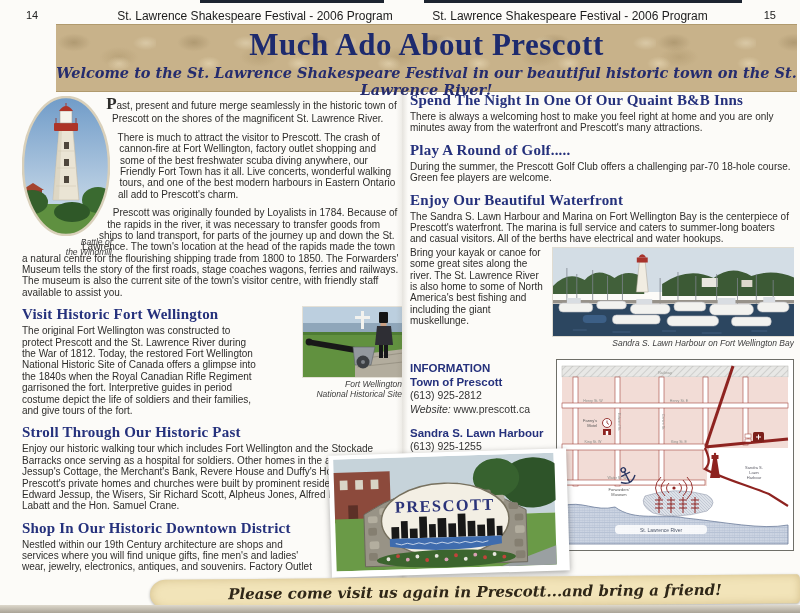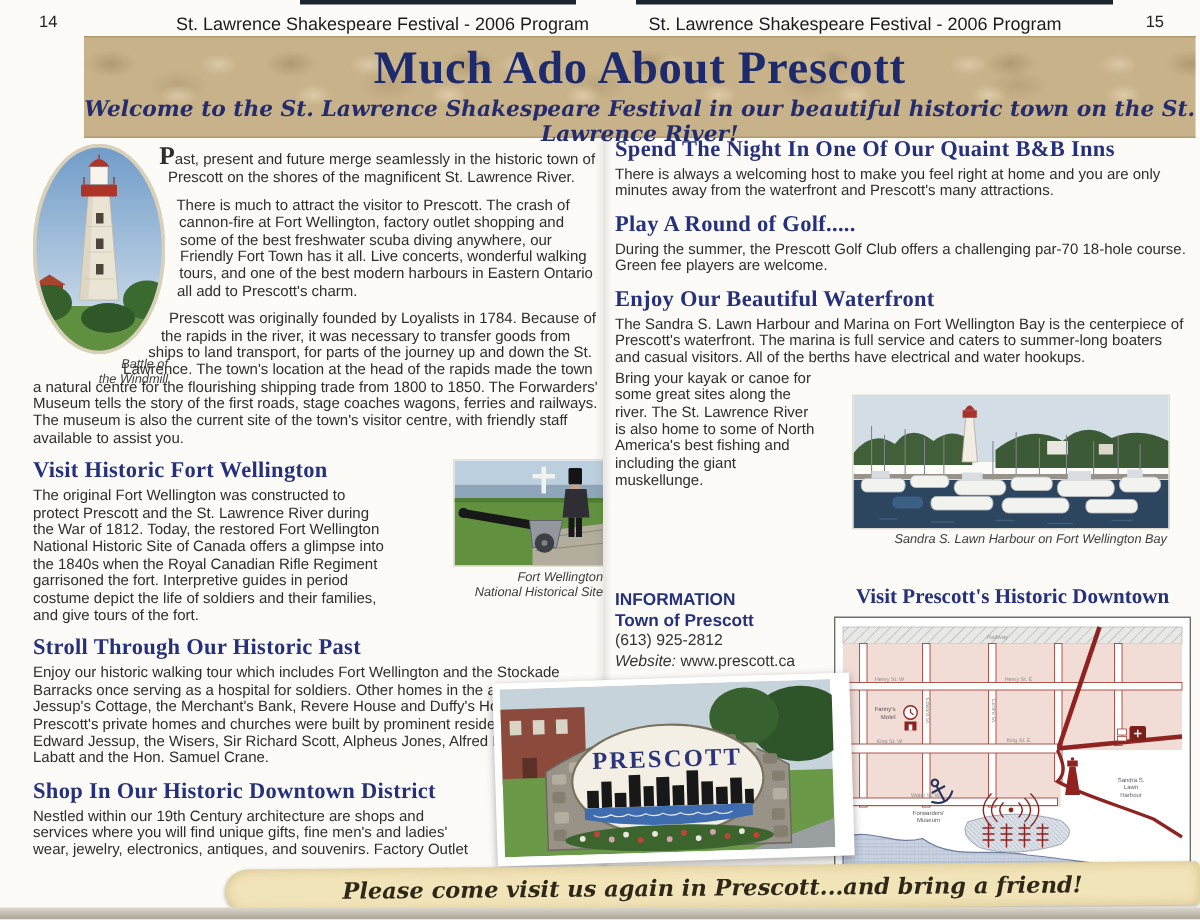--- a/index.html
+++ b/index.html
@@ -50,7 +50,7 @@
   .col-right h3.first{margin-top:0;}
   .wf-row{display:flex;gap:8px;margin-top:2px;}
   .wf-side{width:134px;flex:none;}
-  .marina-fig{flex:1;margin:16px;}
+  .marina-fig{flex:1;margin:0;}
   .marina-fig svg{display:block;width:100%;height:88px;border:1px solid #e0dcd2;}
   .im-row{display:flex;gap:10px;margin-top:10px;}
   .info{width:136px;flex:none;padding-top:2px;}

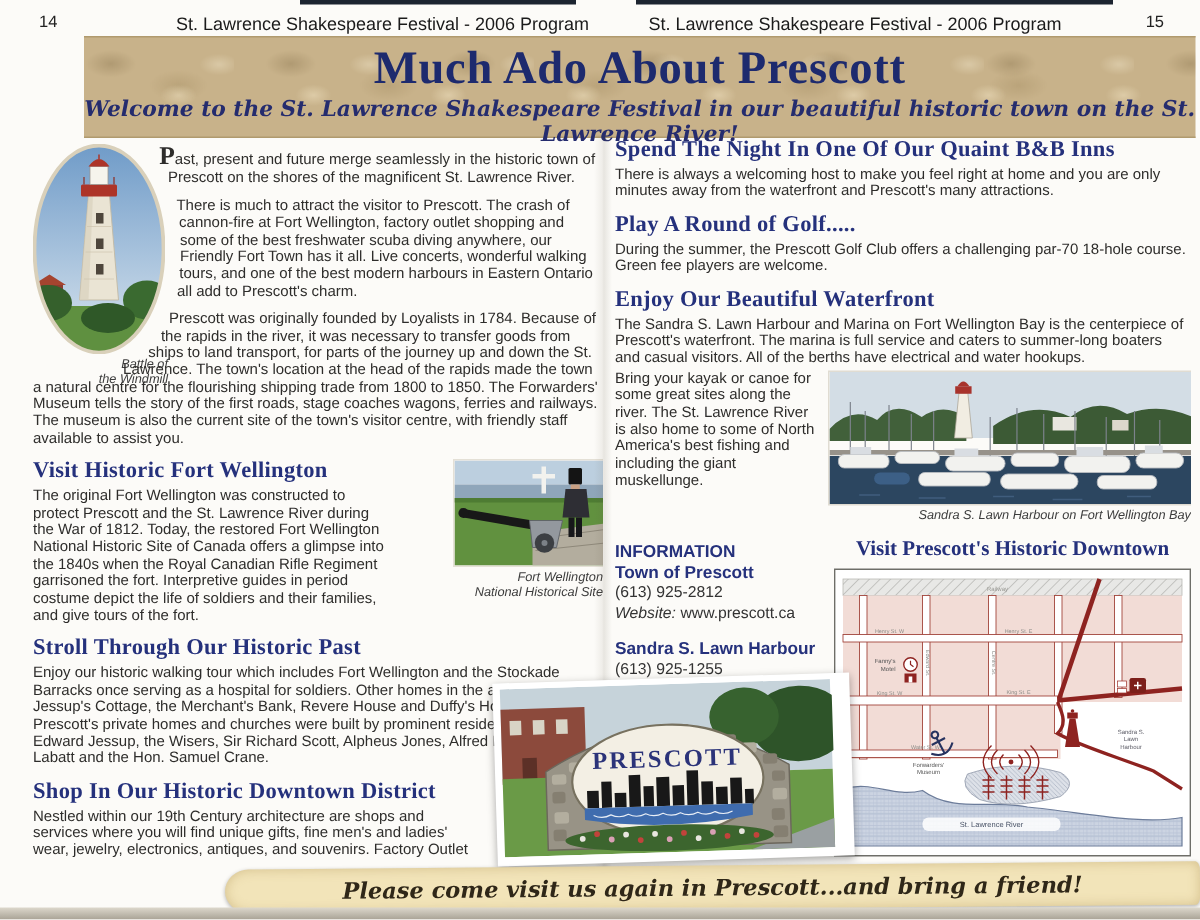--- a/index.html
+++ b/index.html
@@ -323,7 +323,6 @@
       </div>
 
       <div class="map-wrap">
-        <h3 class="map-h">Visit Prescott's Historic Downtown</h3>
         <svg class="map" width="236" height="190" viewBox="0 0 236 190">
           <defs>
             <pattern id="pRail" width="5" height="5" patternUnits="userSpaceOnUse" patternTransform="rotate(45)">

